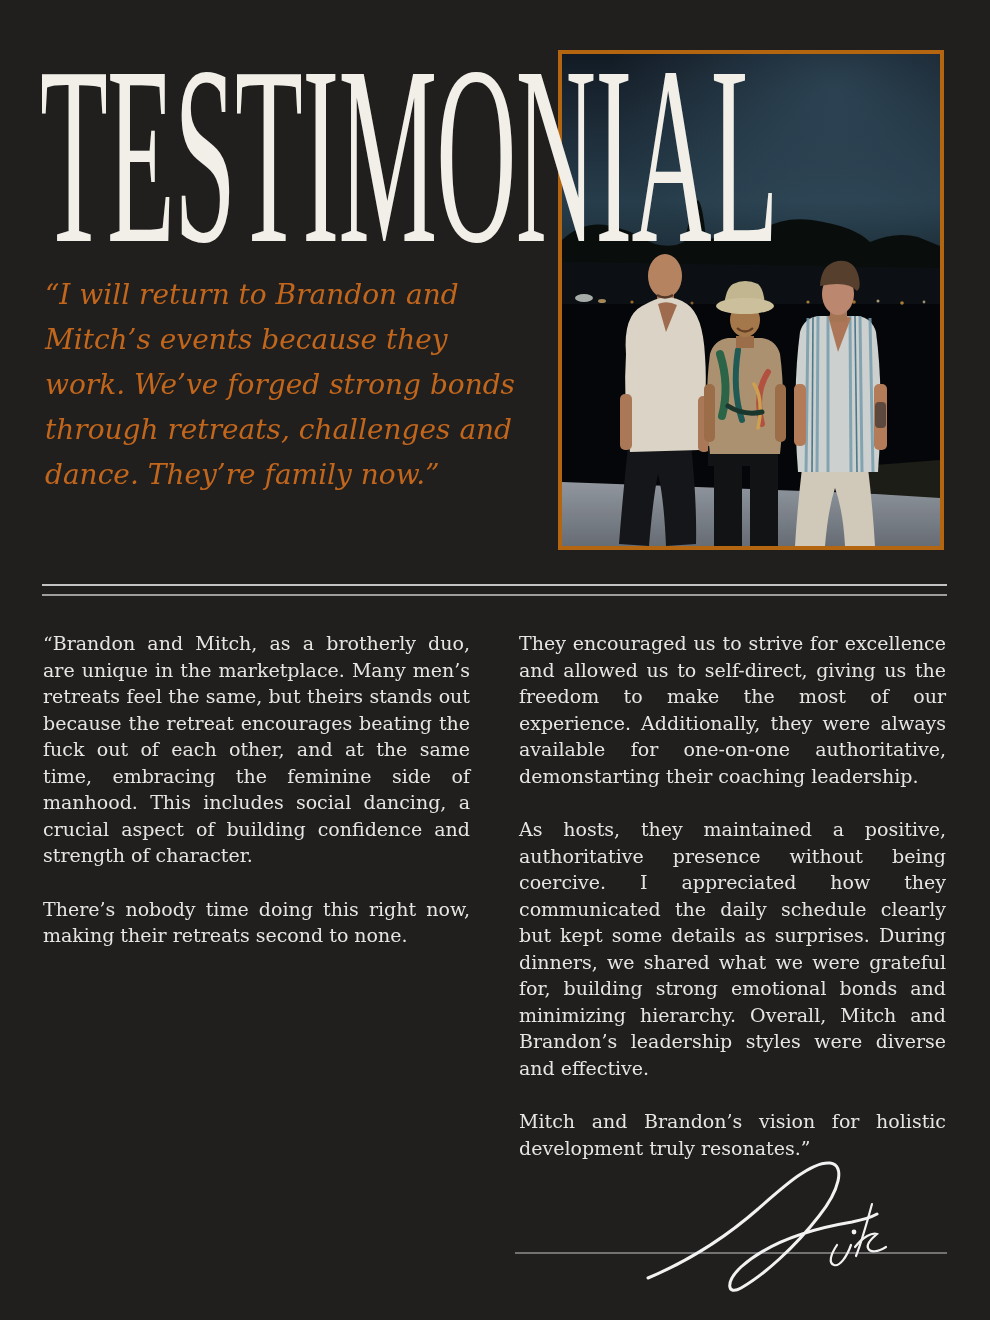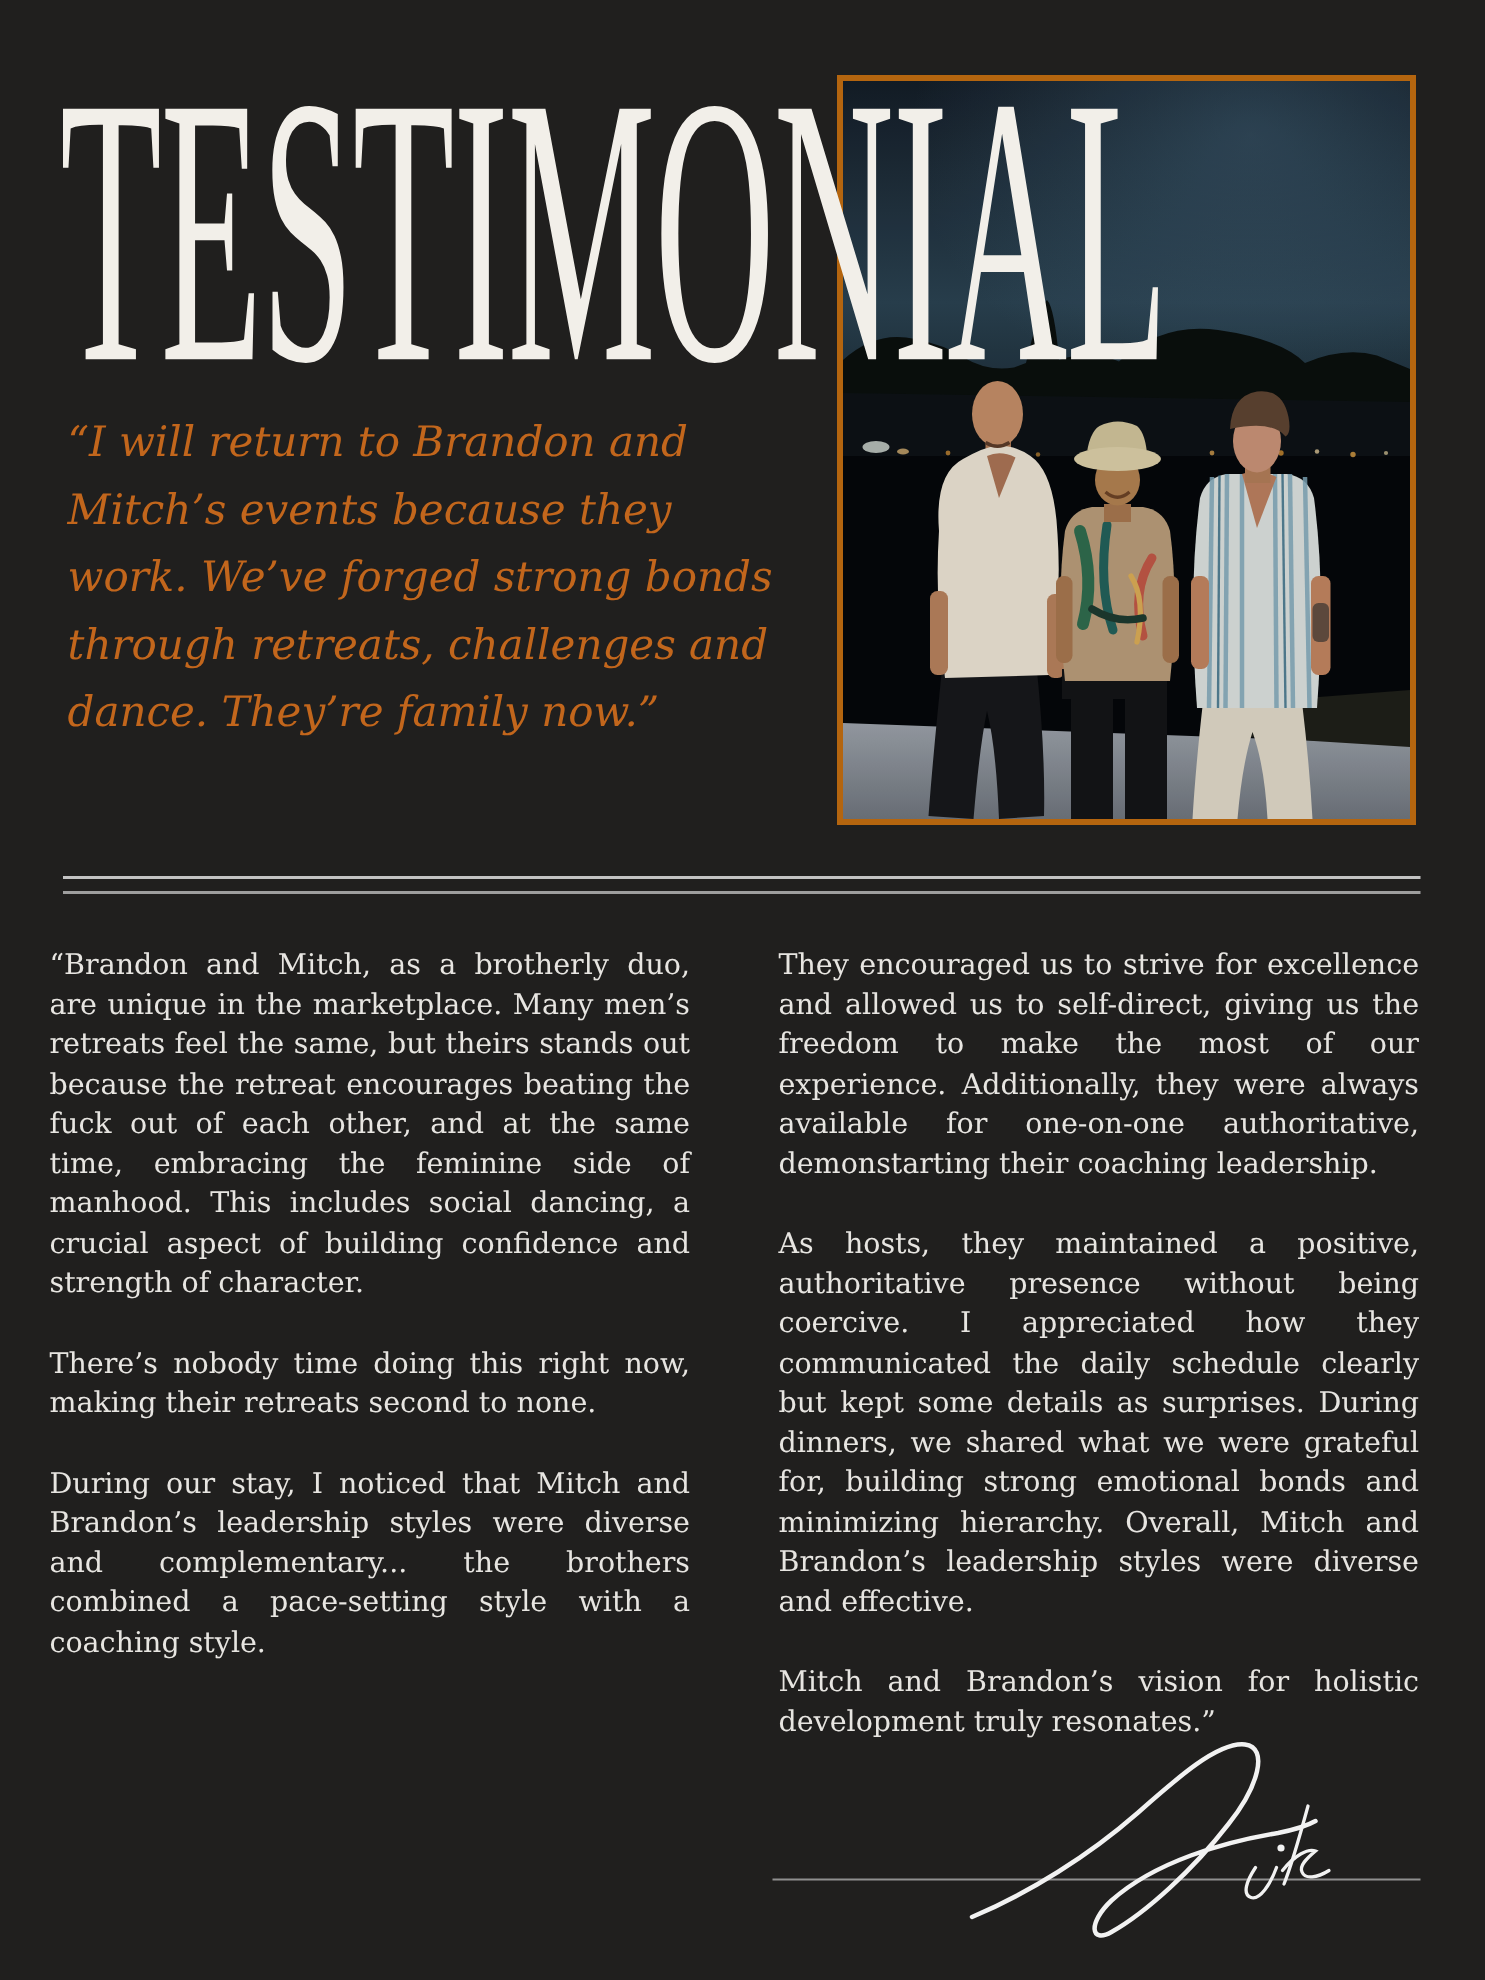--- a/index.html
+++ b/index.html
@@ -47,7 +47,7 @@
     color:#e7e5e1; font-size:19px; line-height:26.5px;
     text-align:justify;
   }
-  .col-left  { left:33px;  }
+  .col-left  { left:43px;  }
   .col-right { left:519px; }
   .col p { margin:0 0 27px 0; }
   .col p:last-child { margin-bottom:0; }

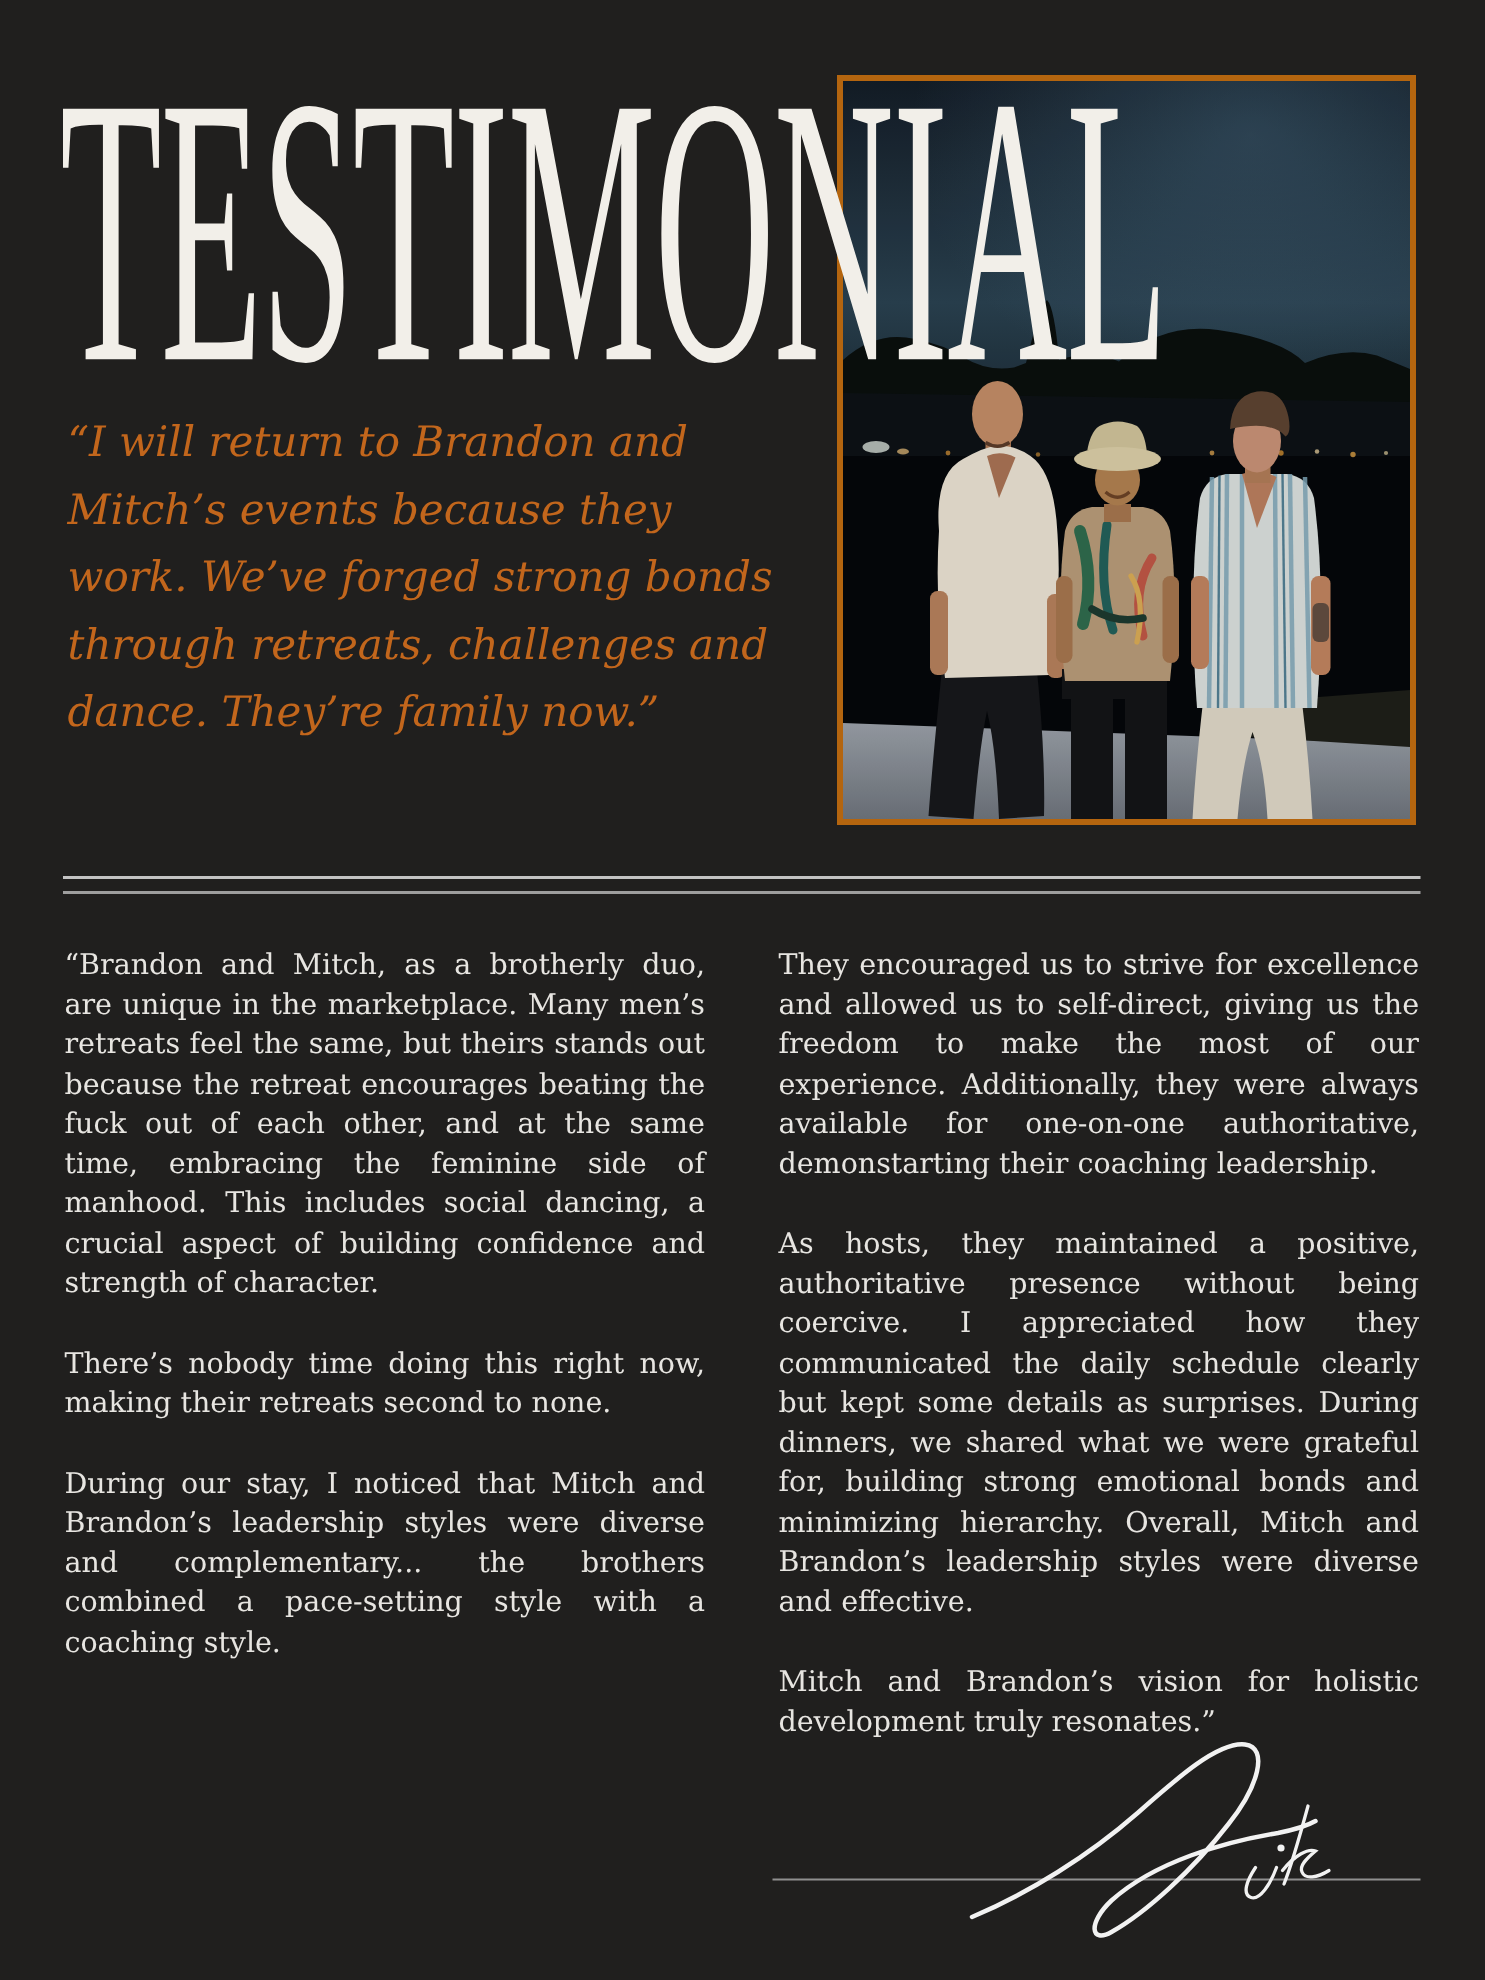--- a/index.html
+++ b/index.html
@@ -174,7 +174,6 @@
   <div class="col col-left">
     <p>“Brandon and Mitch, as a brotherly duo, are unique in the marketplace. Many men’s retreats feel the same, but theirs stands out because the retreat encourages beating the fuck out of each other, and at the same time, embracing the feminine side of manhood. This includes social dancing, a crucial aspect of building confidence and strength of character.</p>
     <p>There’s nobody time doing this right now, making their retreats second to none.</p>
-    <p>During our stay, I noticed that Mitch and Brandon’s leadership styles were diverse and complementary... the brothers combined a pace-setting style with a coaching style.</p>
   </div>
   <div class="col col-right">
     <p>They encouraged us to strive for excellence and allowed us to self-direct, giving us the freedom to make the most of our experience. Additionally, they were always available for one-on-one authoritative, demonstarting their coaching leadership.</p>

